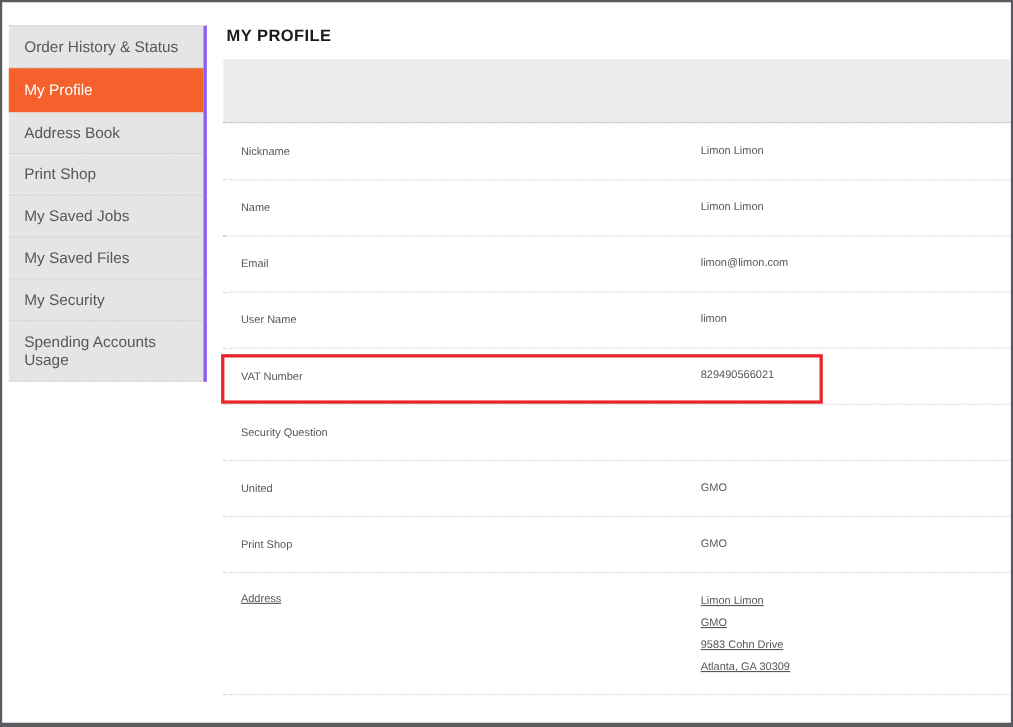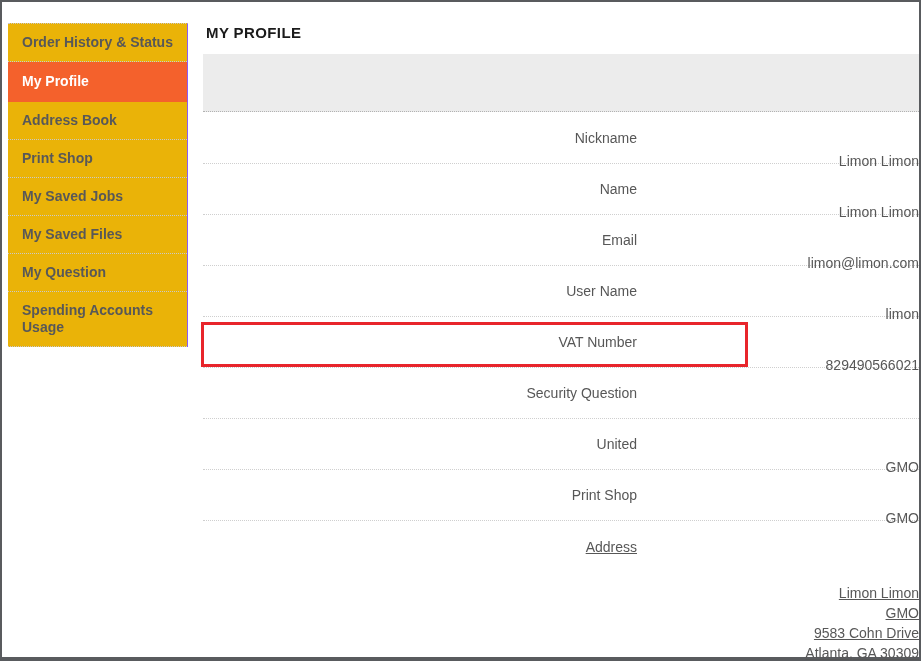--- a/index.html
+++ b/index.html
@@ -21,9 +21,8 @@
   .sidebar{
     position:absolute; left:8px; top:23px; width:180px;
     border-top:1px dotted #c9c9c9;
-    border-right:1px solid #8b5cf6;
-    background:#eab308;
-    font-weight:bold;
+    border-right:3px solid #8b5cf6;
+    background:#e5e5e5;
   }
   .side-item{
     padding:10px 10px 10px 14px;

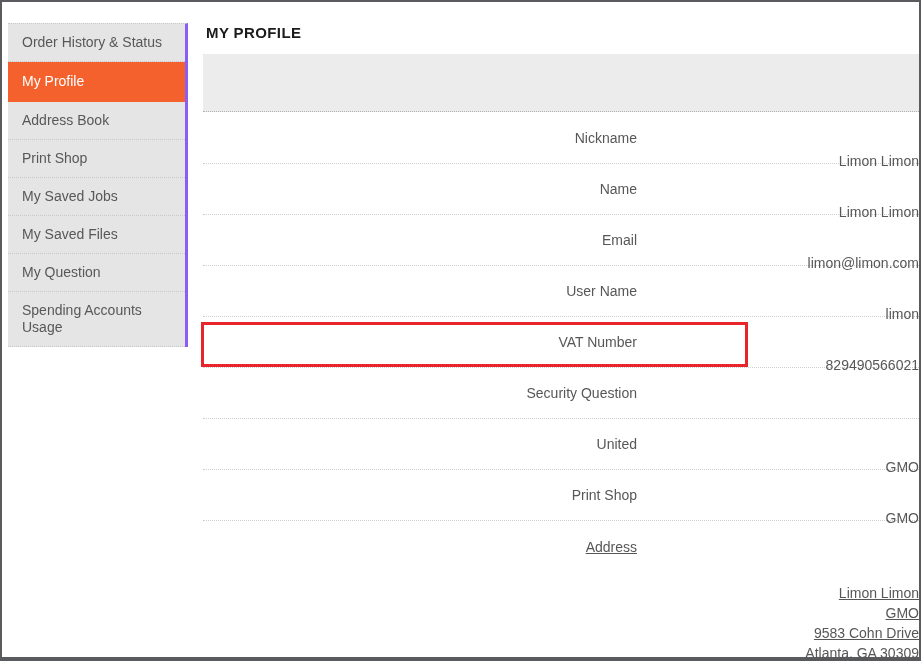--- a/index.html
+++ b/index.html
@@ -57,7 +57,7 @@
     display:flex; align-items:center;
     height:51px;
     border-bottom:1px dotted #cfcfcf;
-    font-size:14px; color:#575757;text-align:right;
+    font-size:10px; color:#575757;
   }
   .row .label{
     width:434px; padding-left:16px;

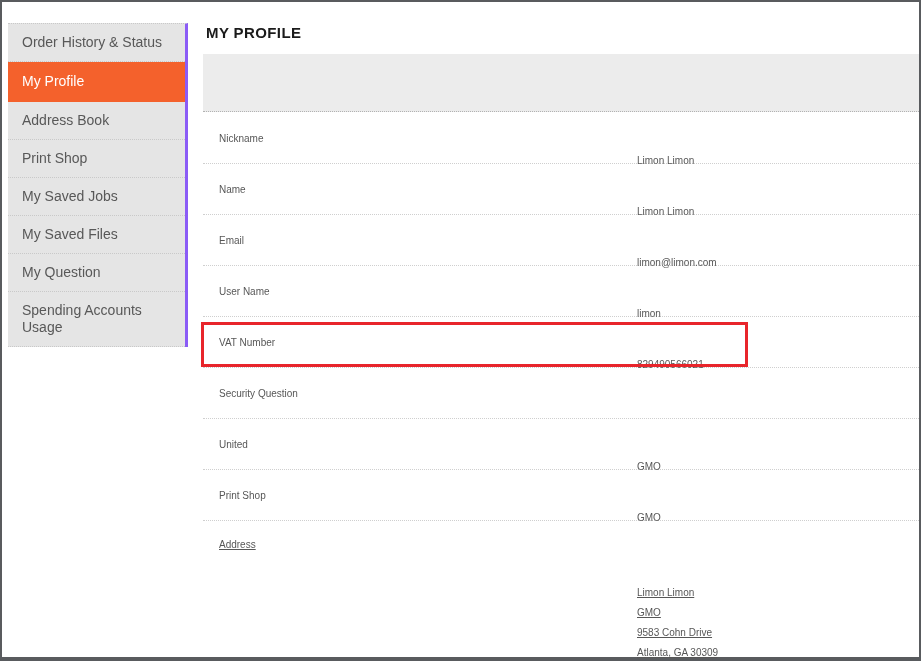--- a/index.html
+++ b/index.html
@@ -63,7 +63,7 @@
     width:434px; padding-left:16px;
     flex:0 0 434px;
   }
-  .row .value{ flex:1; line-height:20px;margin-top:46px; }
+  .row .value{ flex:1; line-height:20px; }
   .row.multiline{
     height:auto; align-items:flex-start;
     padding-top:16px; padding-bottom:14px;text-decoration:underline;

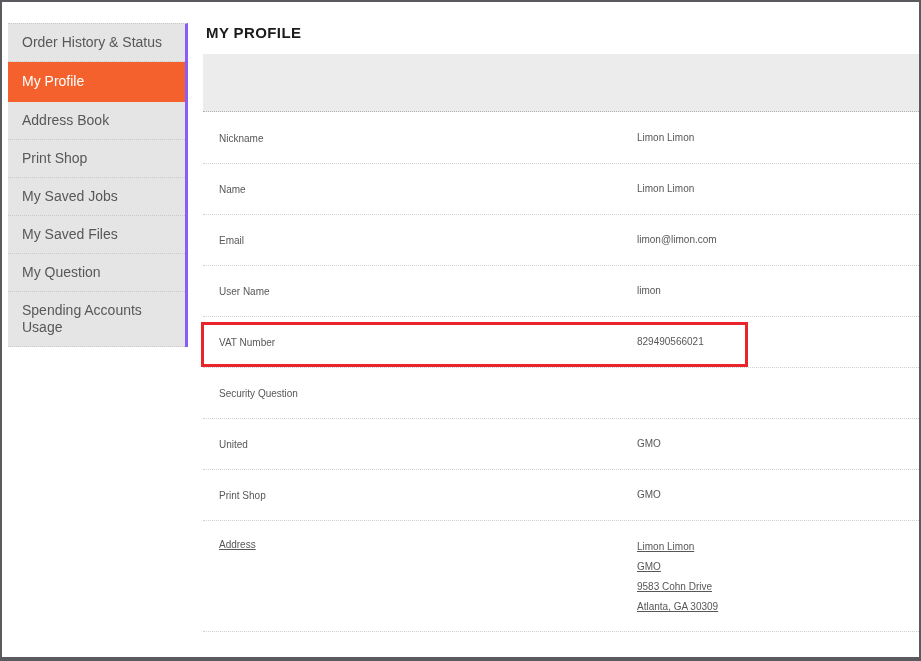--- a/index.html
+++ b/index.html
@@ -88,7 +88,7 @@
     <div class="side-item">Print Shop</div>
     <div class="side-item">My Saved Jobs</div>
     <div class="side-item">My Saved Files</div>
-    <div class="side-item">My Question</div>
+    <div class="side-item">My Security</div>
     <div class="side-item">Spending Accounts Usage</div>
   </aside>
 

